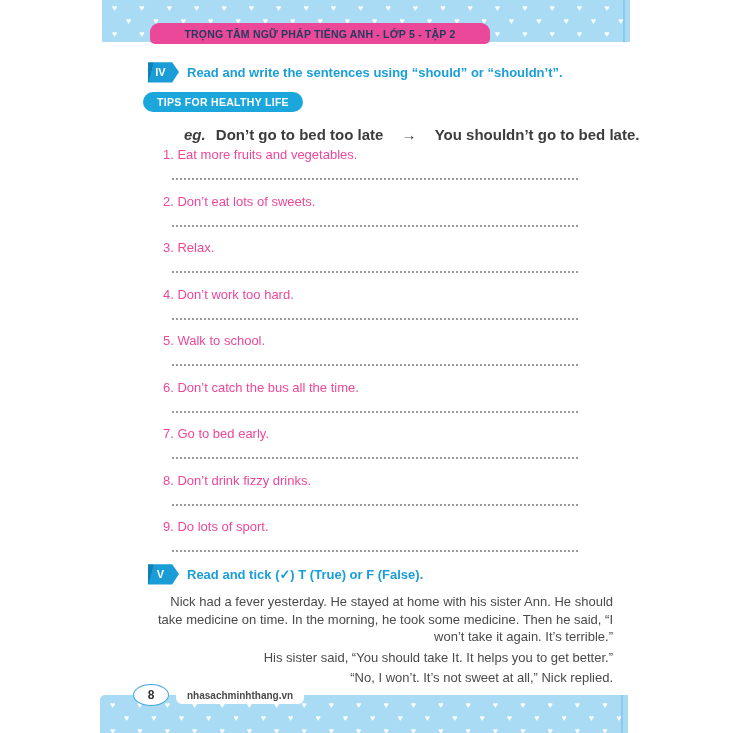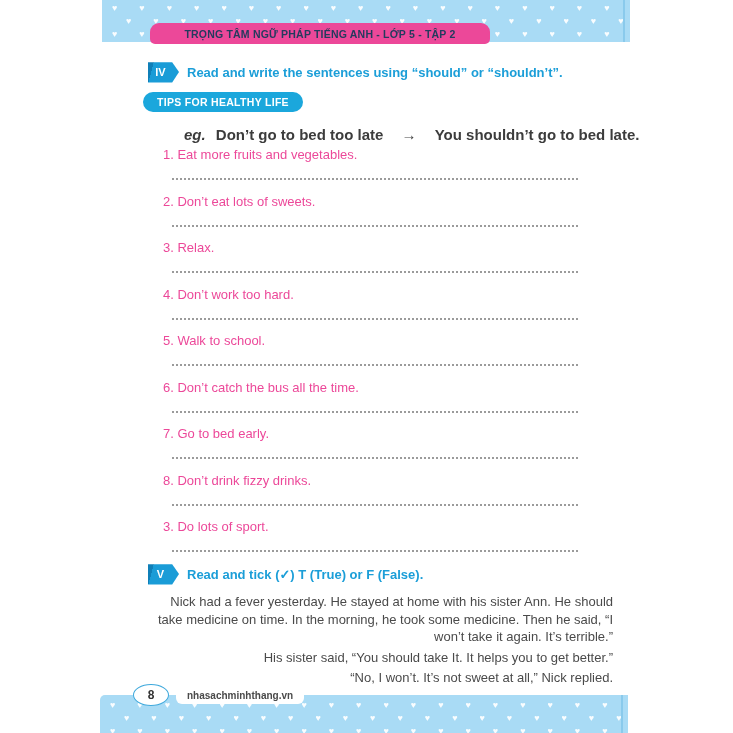--- a/index.html
+++ b/index.html
@@ -225,7 +225,7 @@
       <div class="dotline"></div>
     </div>
     <div class="qrow">
-      <div class="qtext">3. Do lots of sport.</div>
+      <div class="qtext">9. Do lots of sport.</div>
       <div class="dotline"></div>
     </div>
   </div>

